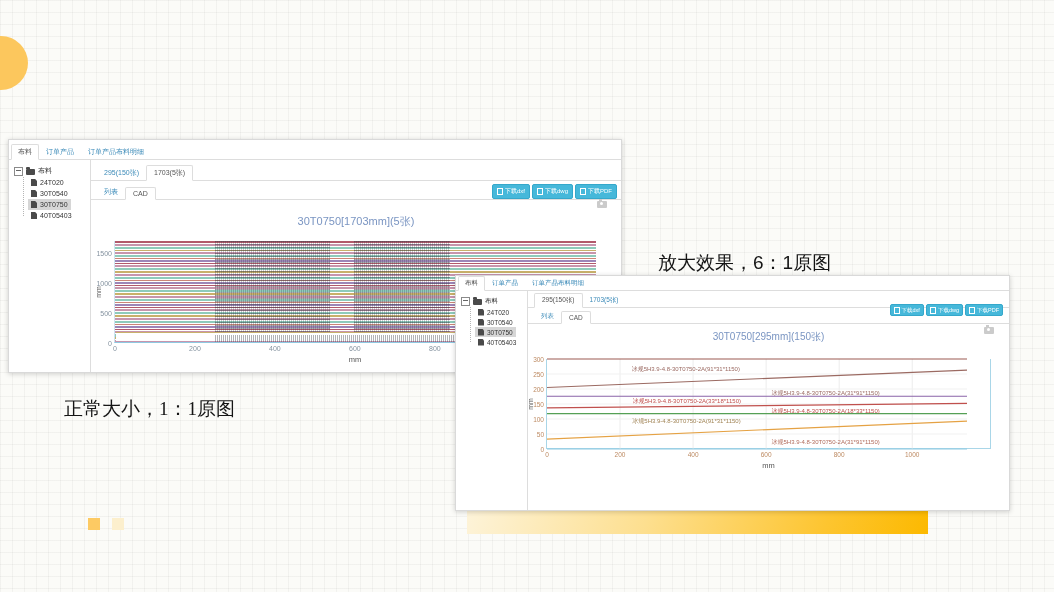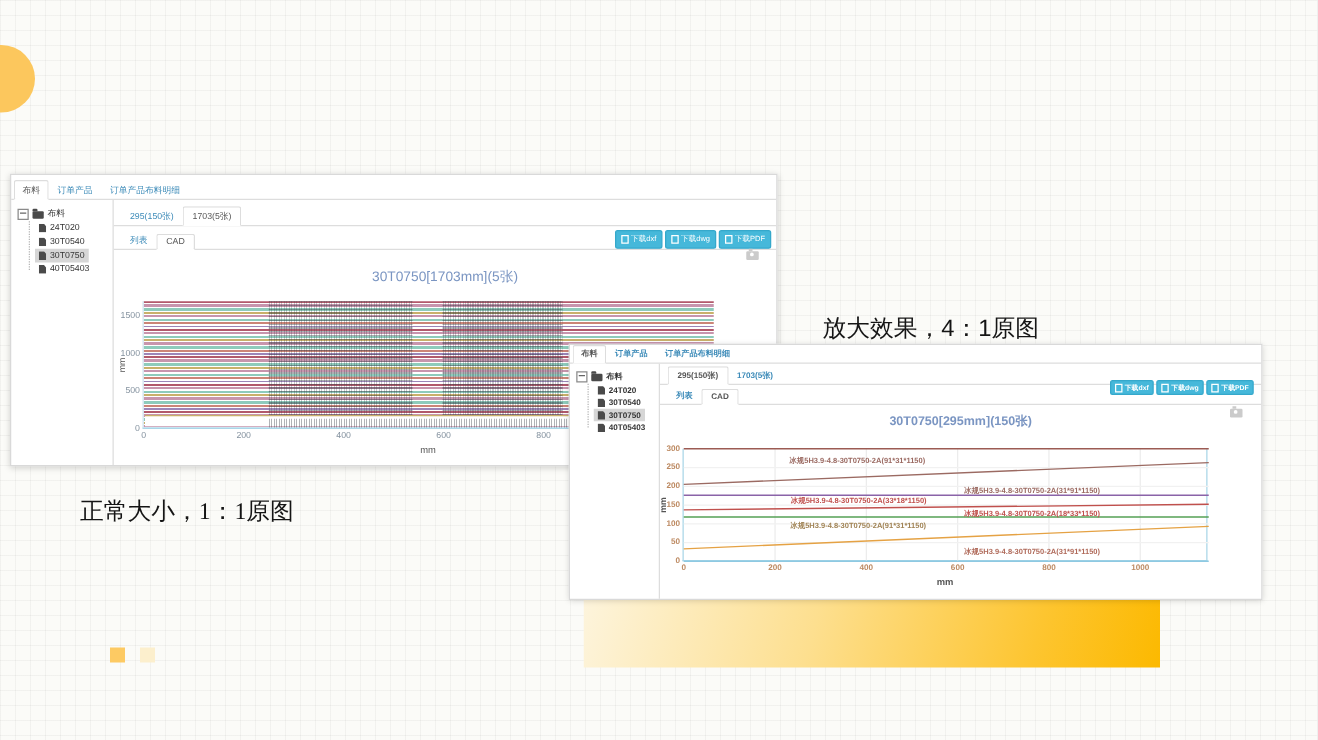--- a/index.html
+++ b/index.html
@@ -315,7 +315,7 @@
   </section>
 
   <div class="caption caption-left">正常大小，1：1原图</div>
-  <div class="caption caption-right">放大效果，4：1原图</div>
+  <div class="caption caption-right">放大效果，6：1原图</div>
 
   <div class="gradient-bar"></div>
   <div class="sq sq1"></div>

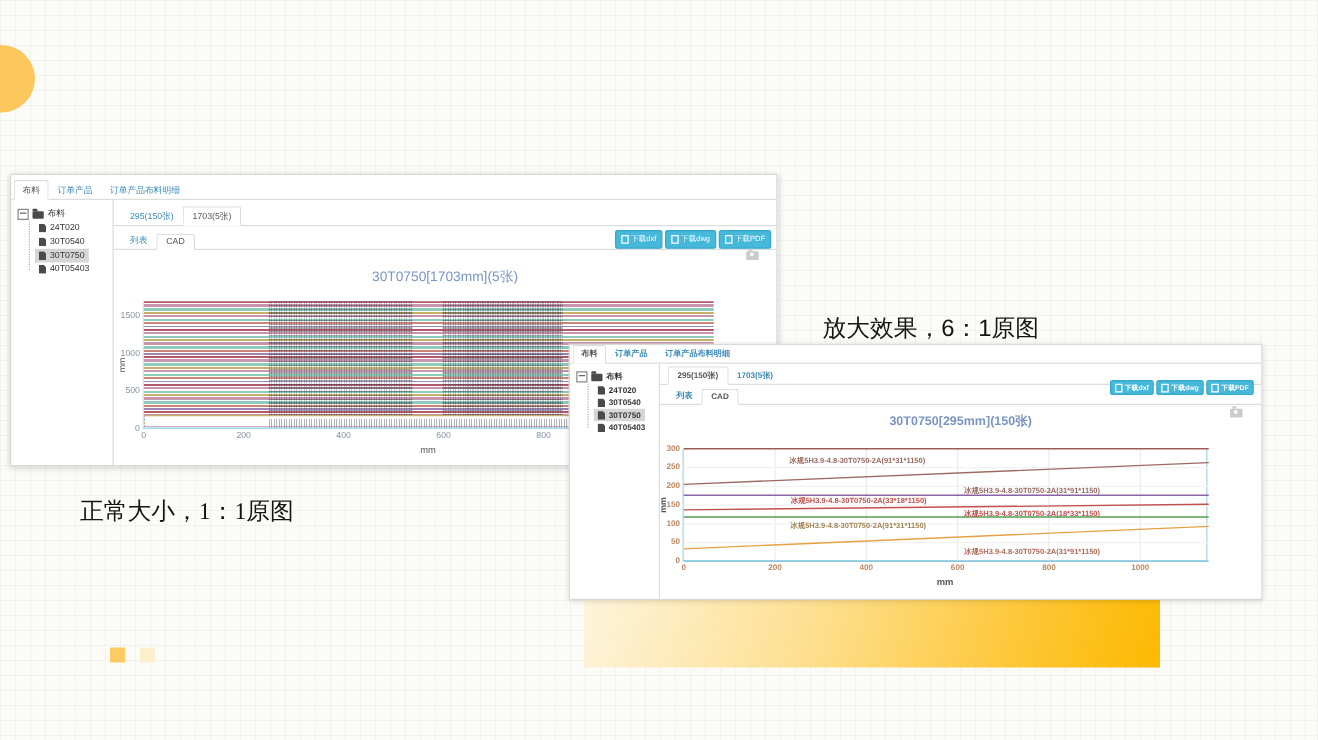--- a/index.html
+++ b/index.html
@@ -22,7 +22,7 @@
   .panel{position:absolute;background:#fff;border:1px solid #d9d9d9;box-shadow:0 1px 5px rgba(0,0,0,.18);
     display:flex;flex-direction:column;box-sizing:border-box;color:#333;}
   .p1{left:8px;top:139px;width:614px;height:234px;font-size:7px;z-index:1;}
-  .p2{left:455px;top:275px;width:555px;height:205px;font-size:6.5px;z-index:2;font-weight:bold;}
+  .p2{left:455px;top:275px;width:555px;height:236px;font-size:6.5px;z-index:2;}
 
   .navtabs{display:flex;align-items:flex-end;border-bottom:1px solid #ddd;padding:4px 2px 0 2px;height:20px;box-sizing:border-box;flex:none;}
   .p2 .navtabs{height:15px;padding-top:2px;}

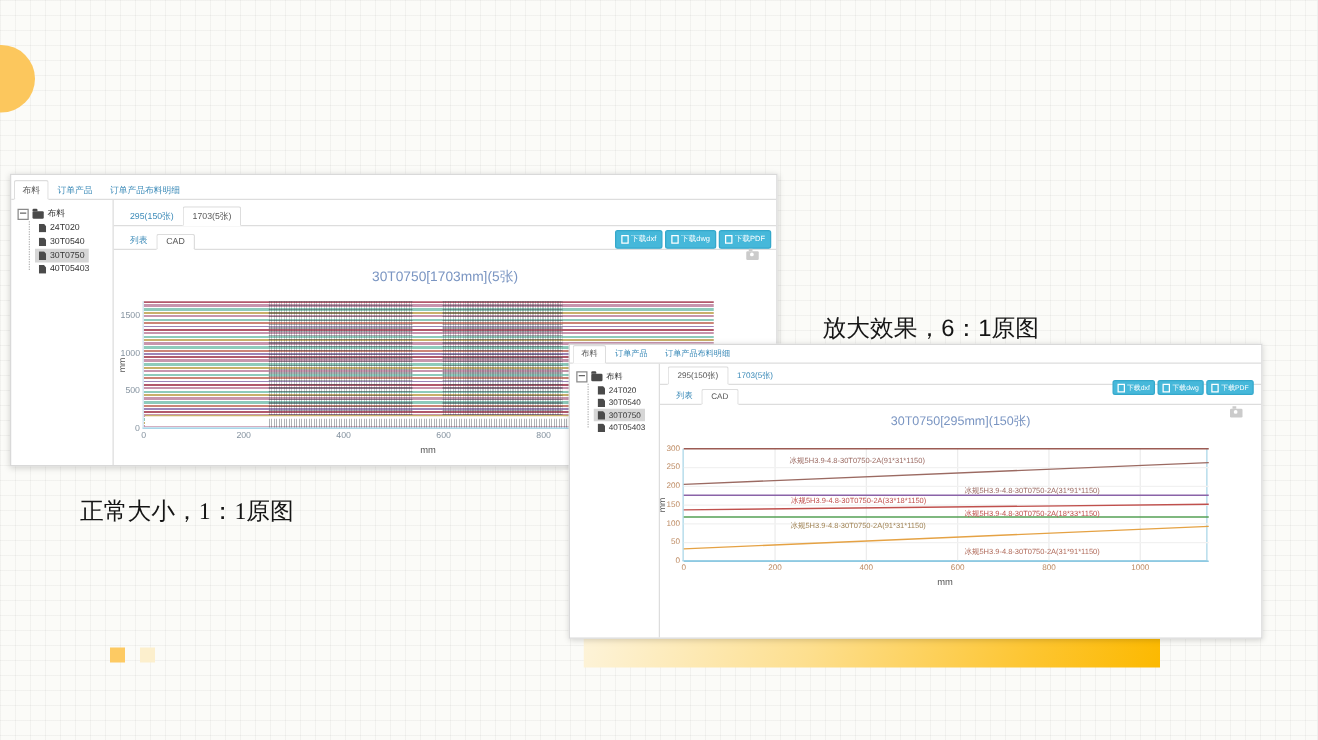--- a/index.html
+++ b/index.html
@@ -70,7 +70,7 @@
   .p1 .charttitle{font-size:11px;margin-top:14px;}
   .p2 .charttitle{font-size:10px;margin-top:6px;}
 
-  .plotwrap{position:relative;}
+  .plotwrap{position:relative;padding-left:25px;}
   .p1 .plotwrap{margin:12px 0 0 23px;width:457px;height:102px;}
   .p2 .plotwrap{margin:15px 0 0 18px;width:420px;height:90px;}
   .plot{position:absolute;inset:0;}

